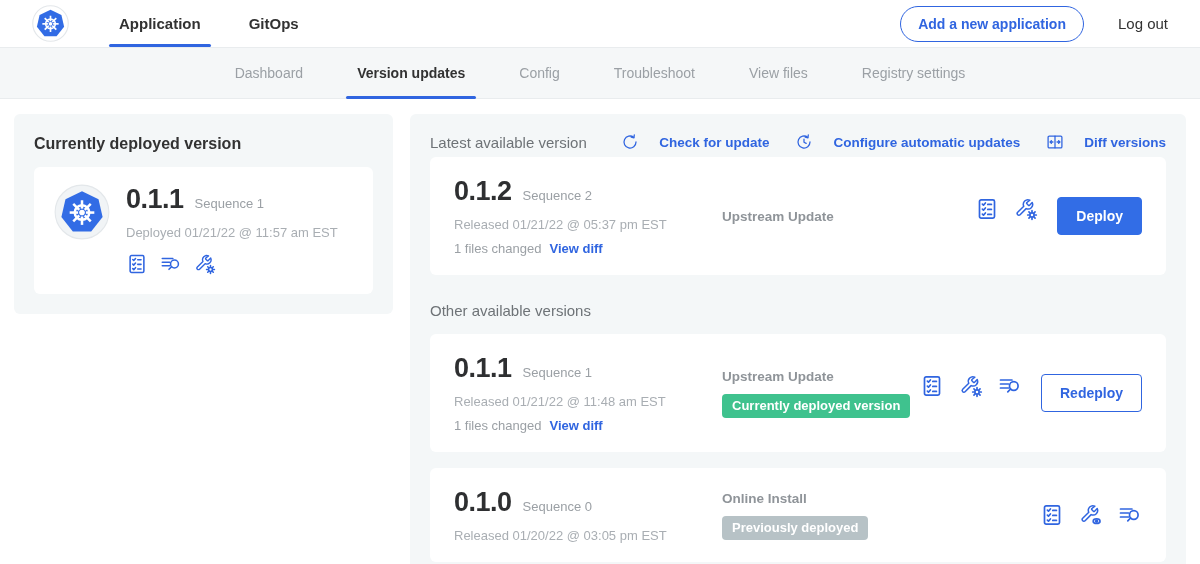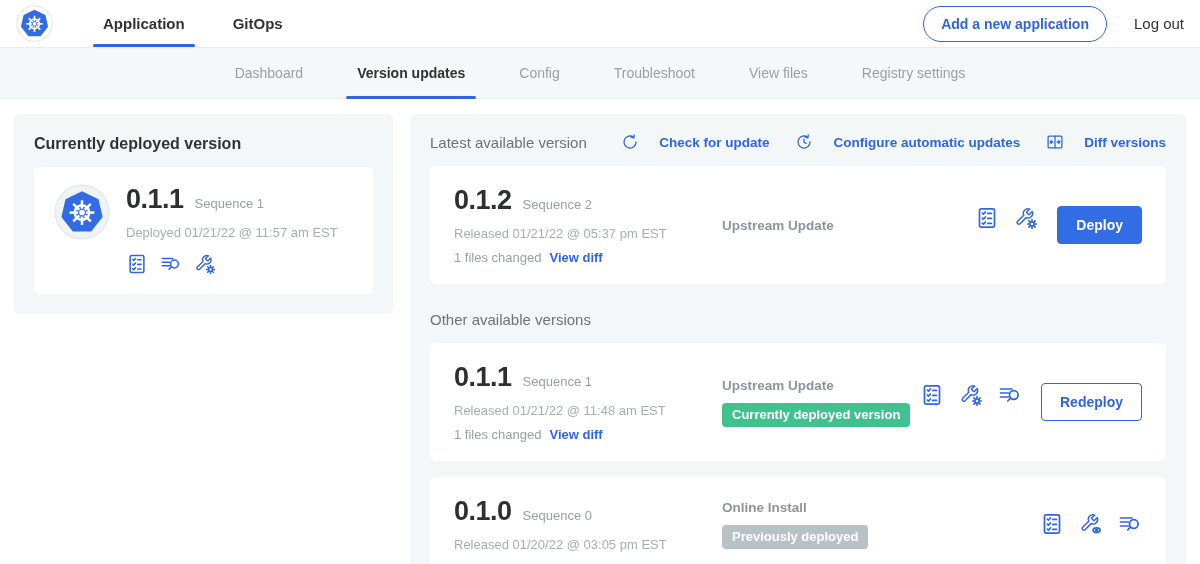--- a/index.html
+++ b/index.html
@@ -7,7 +7,7 @@
     font-family:"Liberation Sans", sans-serif; color:#323232; }
 
   
-  .topnav { height:47px; display:flex; align-items:stretch; padding:0 16px; background:#fff; }
+  .topnav { height:47px; display:flex; align-items:stretch; padding:0 32px; background:#fff; }
   .logo-wrap { align-self:center; margin-right:26px; width:37px; height:37px; }
   .logo-wrap svg { width:37px; height:37px; display:block; }
   .top-tab { display:flex; align-items:center; padding:0 24px; font-size:15px; font-weight:700;

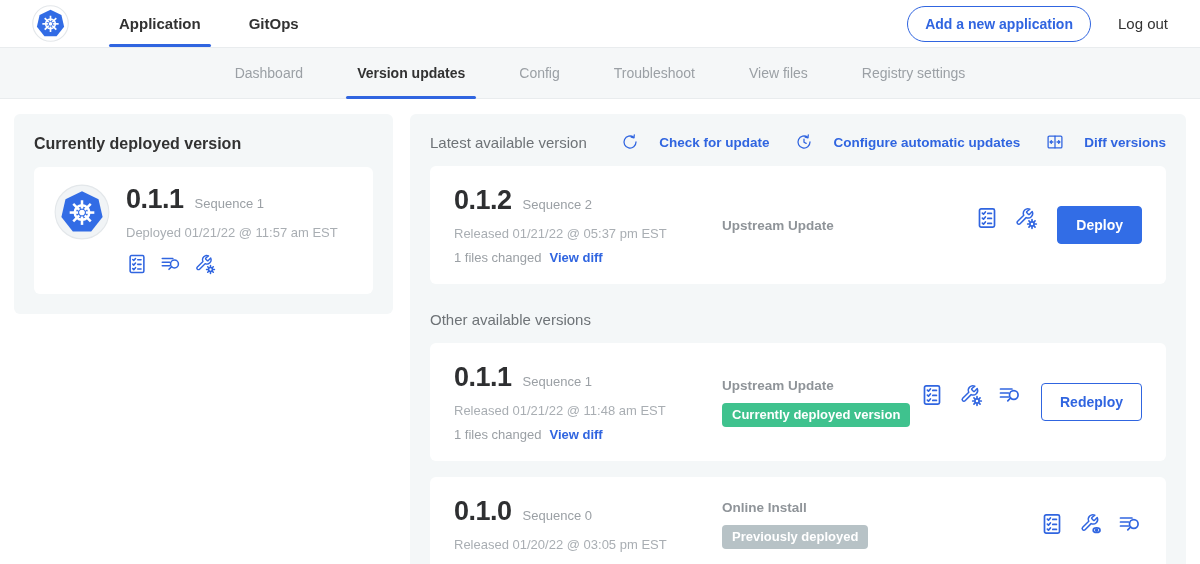--- a/index.html
+++ b/index.html
@@ -14,7 +14,7 @@
     color:#323232; cursor:pointer; position:relative; }
   .top-tab.active::after { content:""; position:absolute; left:14px; right:14px; bottom:0;
     height:3px; background:#3065e0; border-radius:2px; }
-  .top-right { margin-left:auto; display:flex; align-items:center; gap:27px; }
+  .top-right { margin-left:auto; display:flex; align-items:center; gap:34px; }
   .add-btn { border:1px solid #3065e0; color:#3065e0; background:#fff; font-weight:700;
     font-size:14px; padding:9px 17px; border-radius:18px; cursor:pointer; font-family:inherit; }
   .logout { font-size:15px; color:#323232; cursor:pointer; }

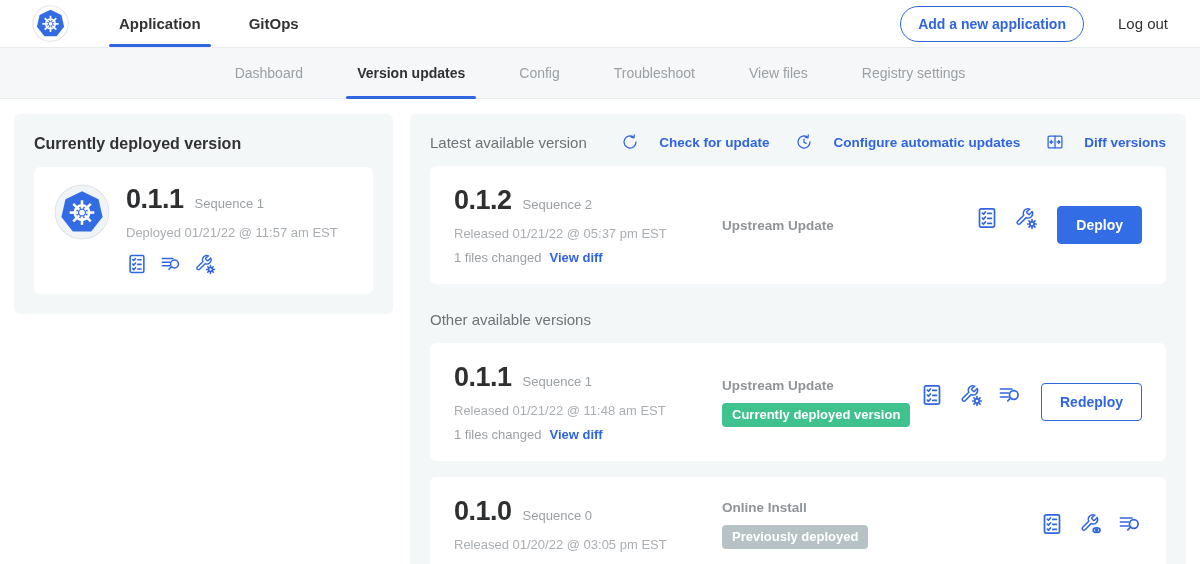--- a/index.html
+++ b/index.html
@@ -38,7 +38,7 @@
   .big-logo svg { width:56px; height:56px; display:block; }
 
   .right-panel { flex:1; padding:15px 20px 20px; }
-  .panel-head { display:flex; justify-content:space-between; align-items:flex-end; margin:4px 0 15px; }
+  .panel-head { display:flex; justify-content:space-between; align-items:flex-end; margin:4px 0 6px; }
   .head-title { font-size:15px; color:#6e7377; font-weight:500; }
   .head-actions { display:flex; align-items:center; gap:26px; }
   .action-link { display:flex; align-items:center; gap:20px; color:#3065e0; font-size:13.5px;

